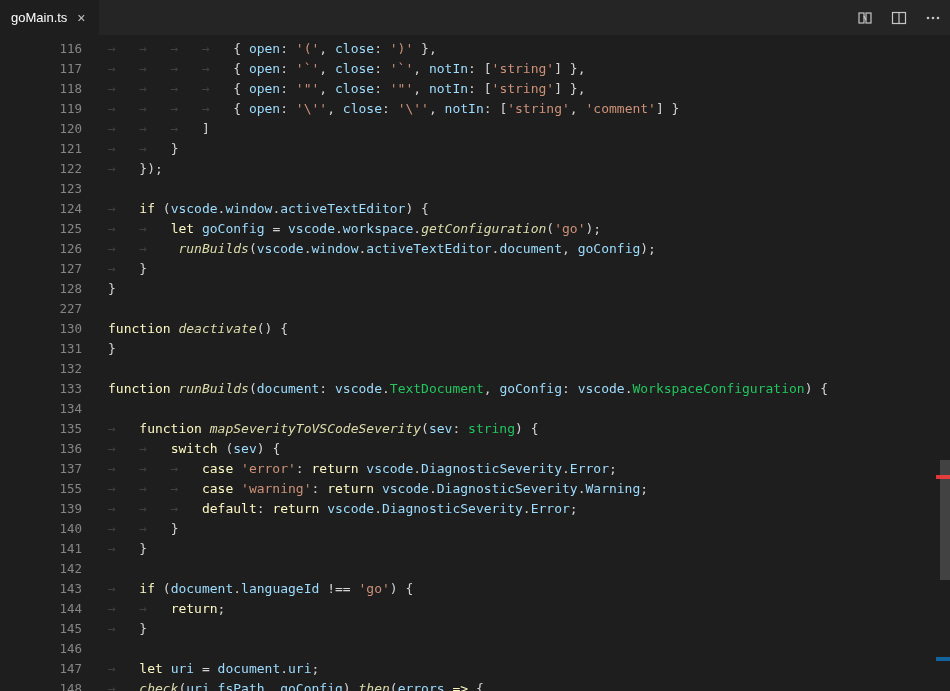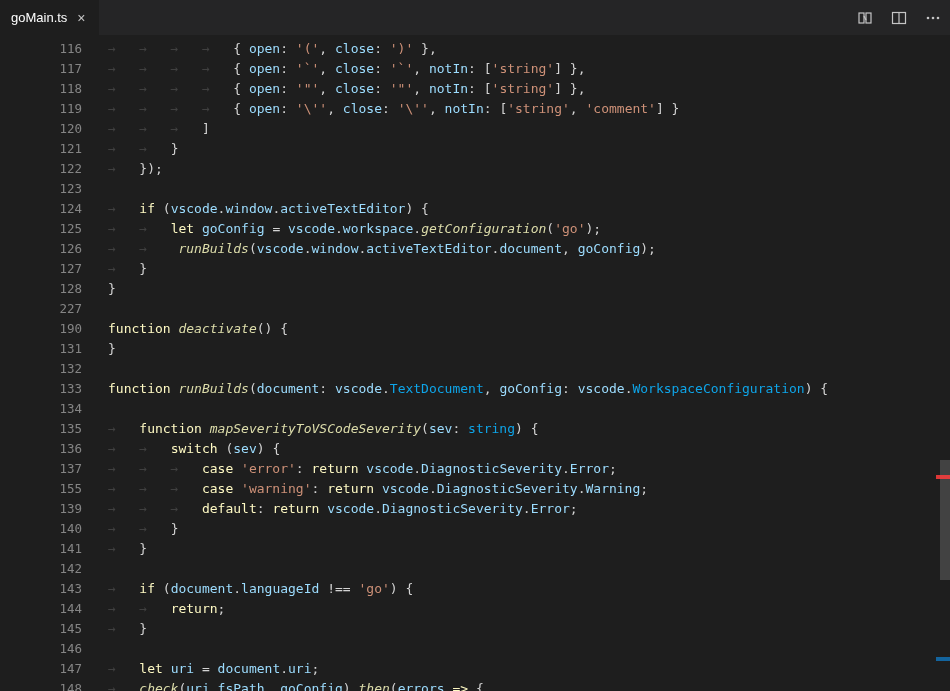--- a/index.html
+++ b/index.html
@@ -170,7 +170,7 @@
       <div>127</div>
       <div>128</div>
       <div>227</div>
-      <div>190</div>
+      <div>130</div>
       <div>131</div>
       <div>132</div>
       <div>133</div>

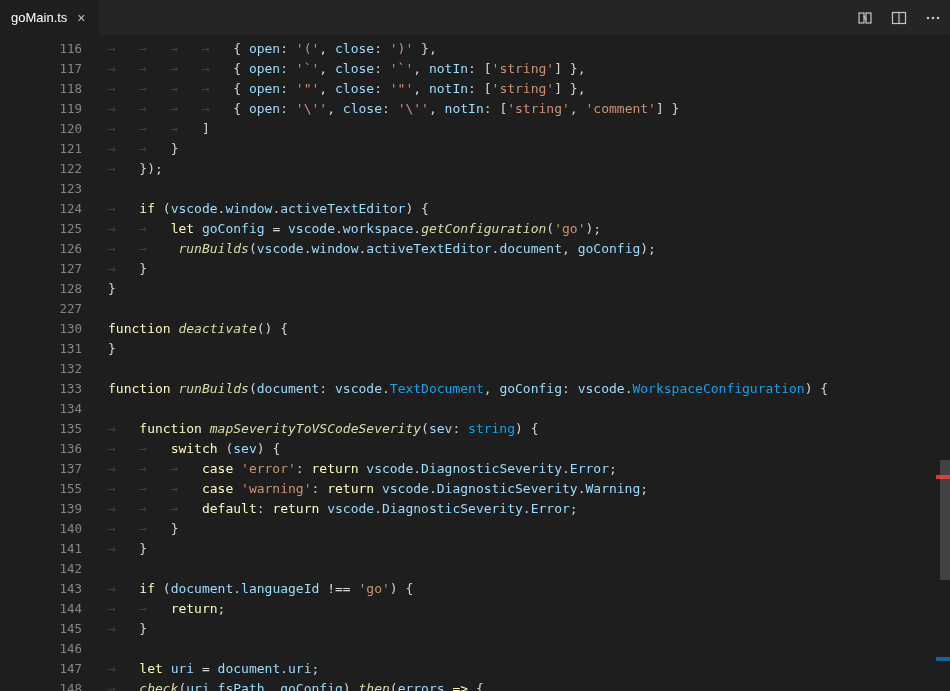--- a/index.html
+++ b/index.html
@@ -97,7 +97,7 @@
   .fn { color: #dcdcaa; font-style: italic; }
   .str { color: #ce9178; }
   .var { color: #9cdcfe; }
-  .type { color: #0ea5e9; }
+  .type { color: #22c55e; }
   .pun { color: #d4d4d4; }
 
   .minimap {

